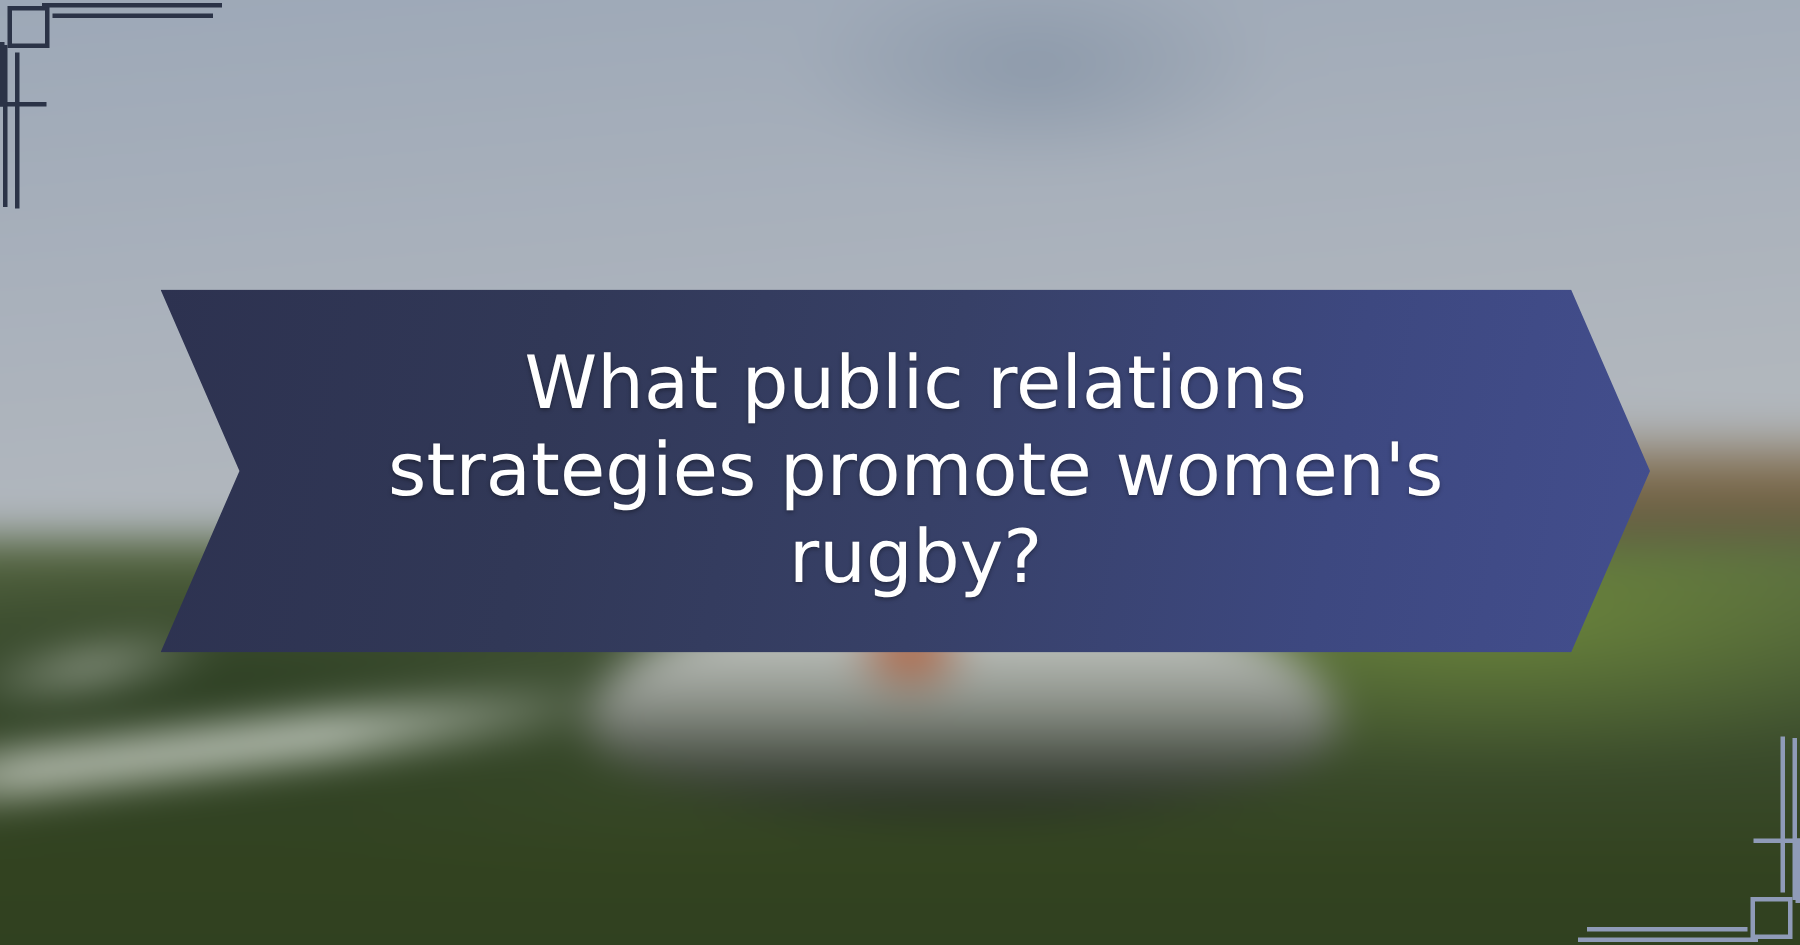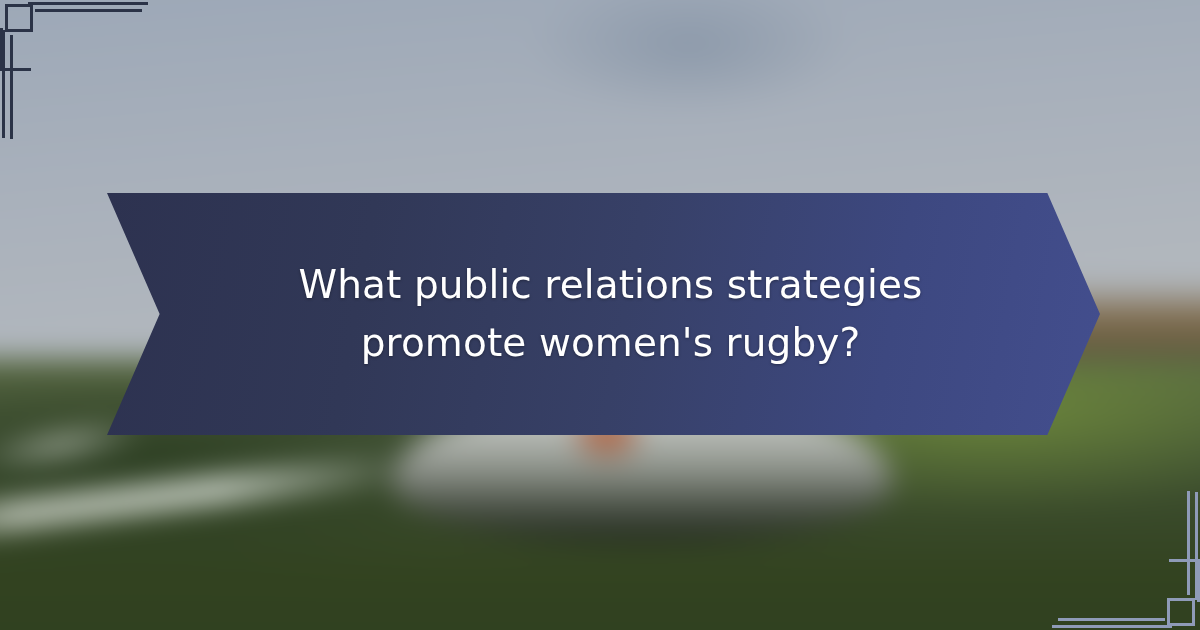--- a/index.html
+++ b/index.html
@@ -138,7 +138,7 @@
     width: 720px;
     text-align: center;
     color: #ffffff;
-    font-size: 39px;
+    font-size: 49px;
     line-height: 58px;
     font-weight: 400;
     letter-spacing: 0.1px;

